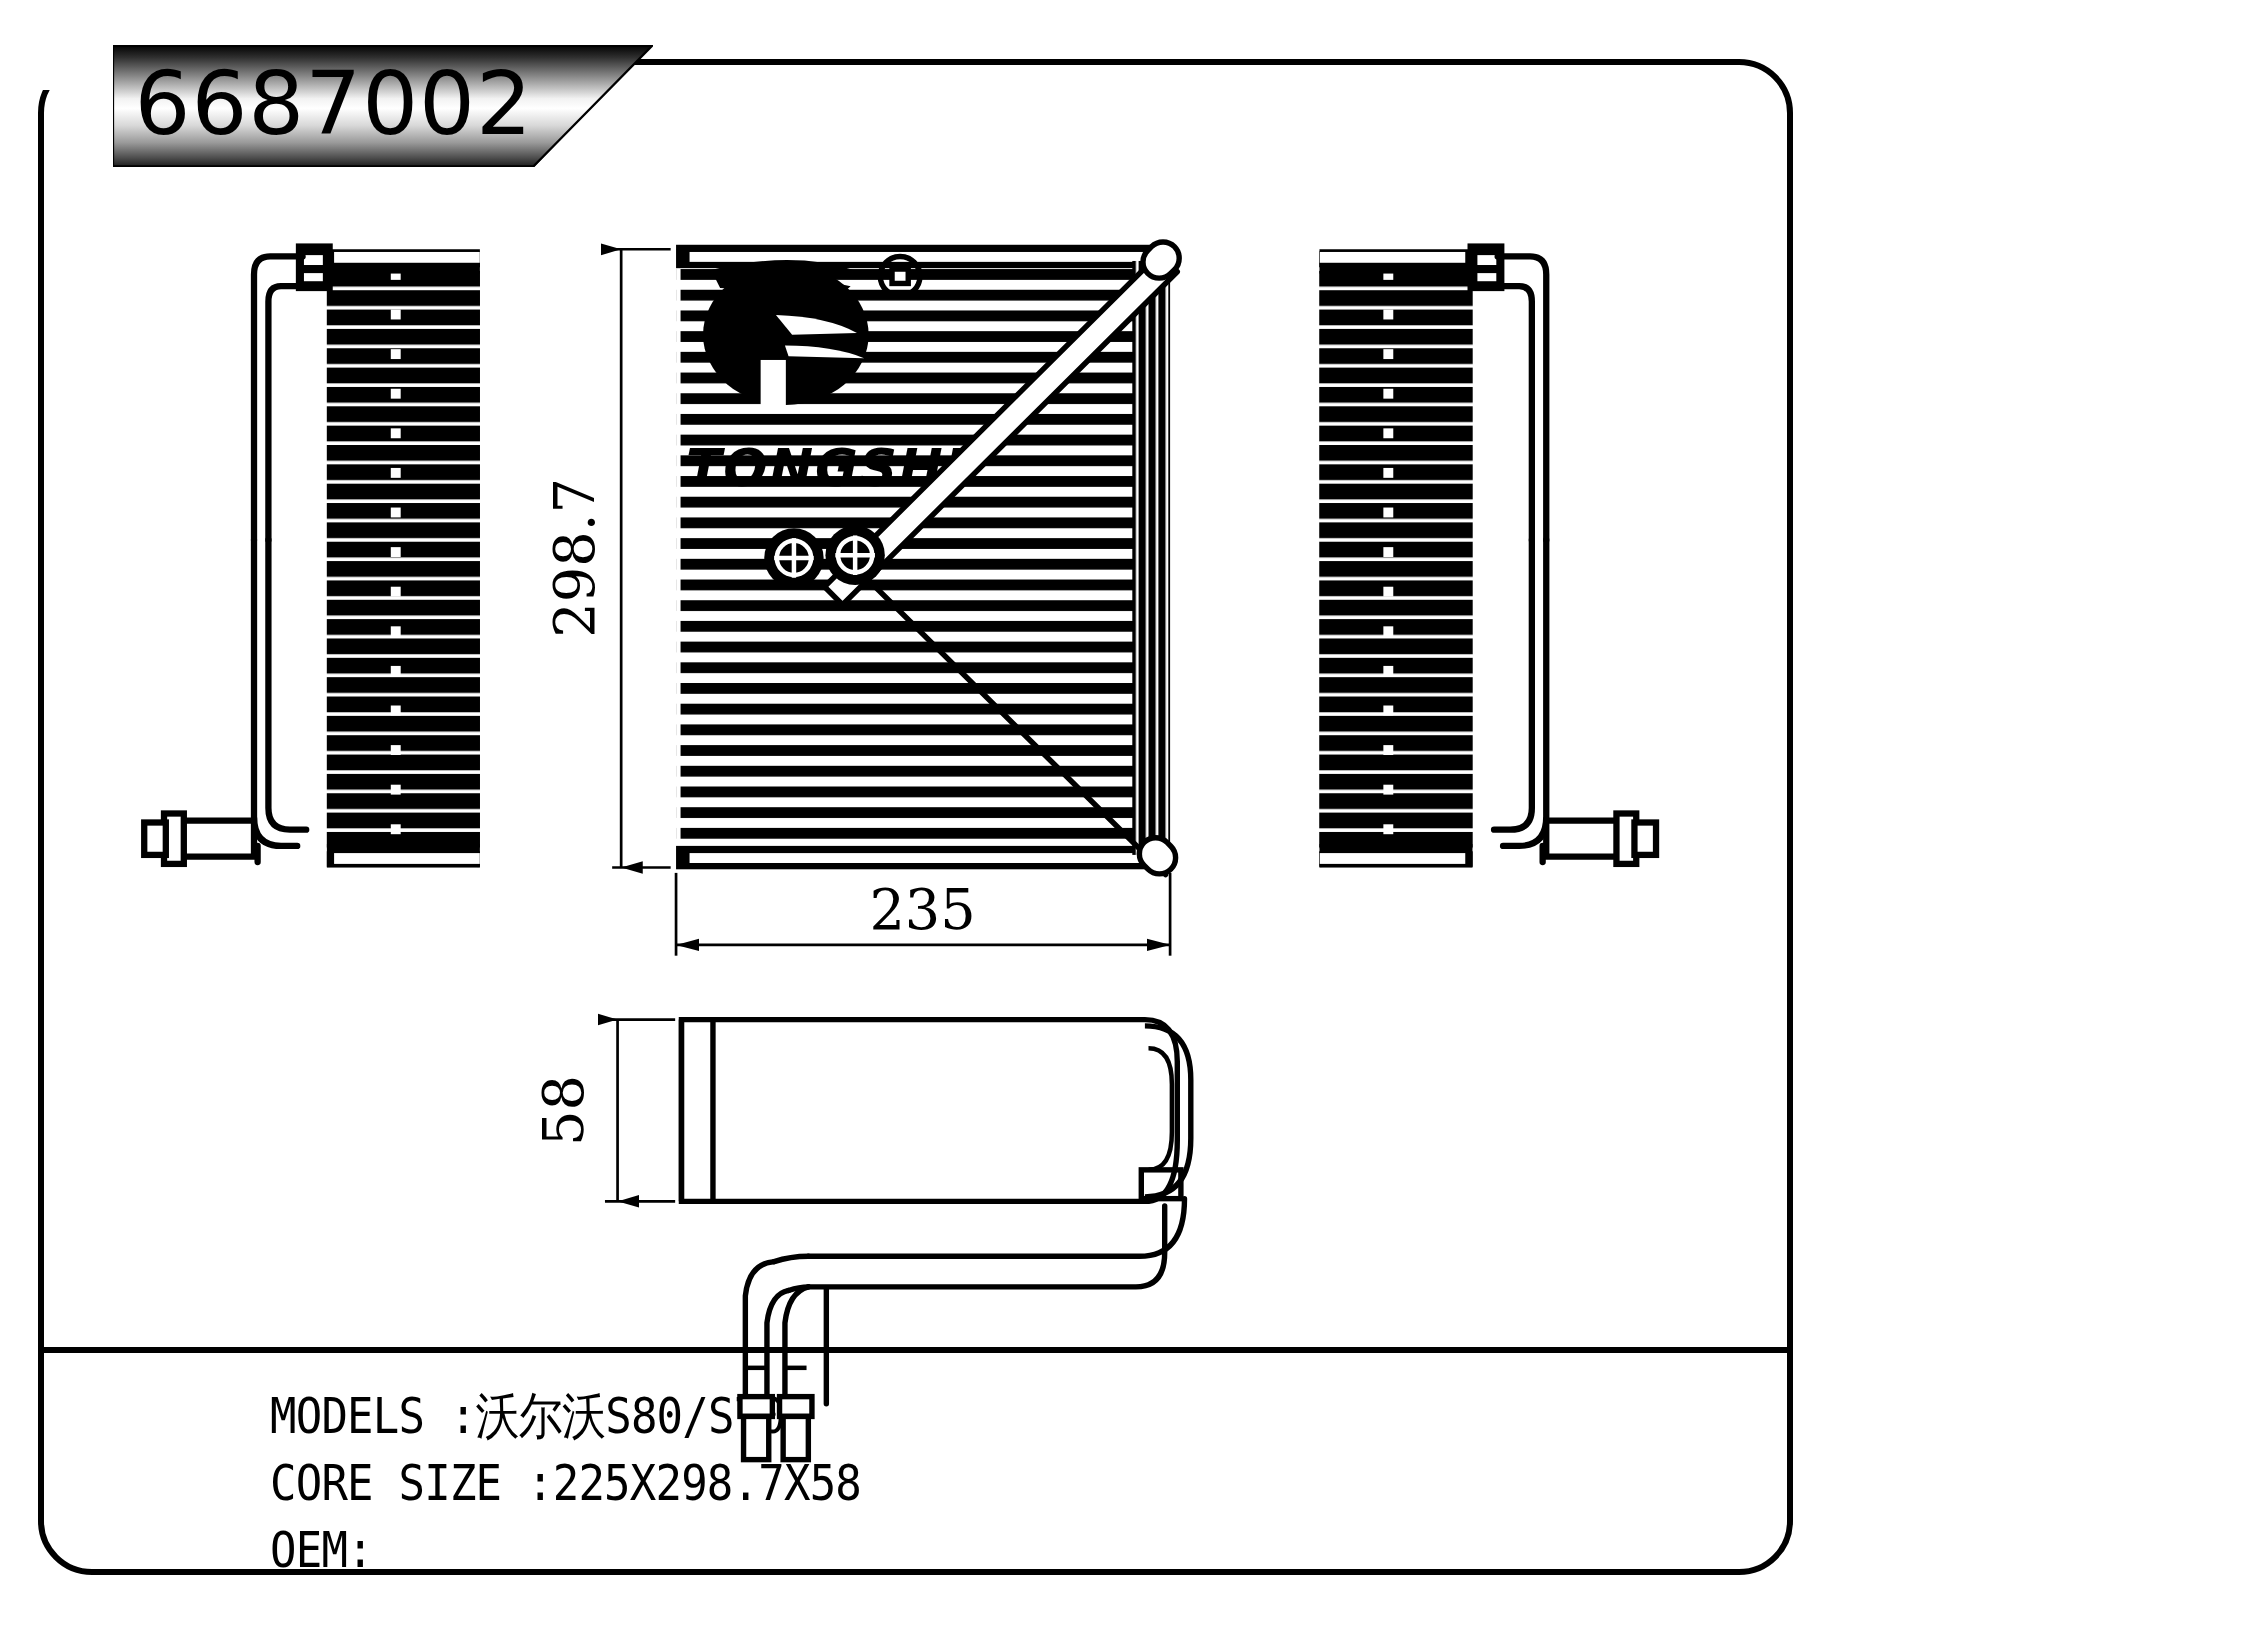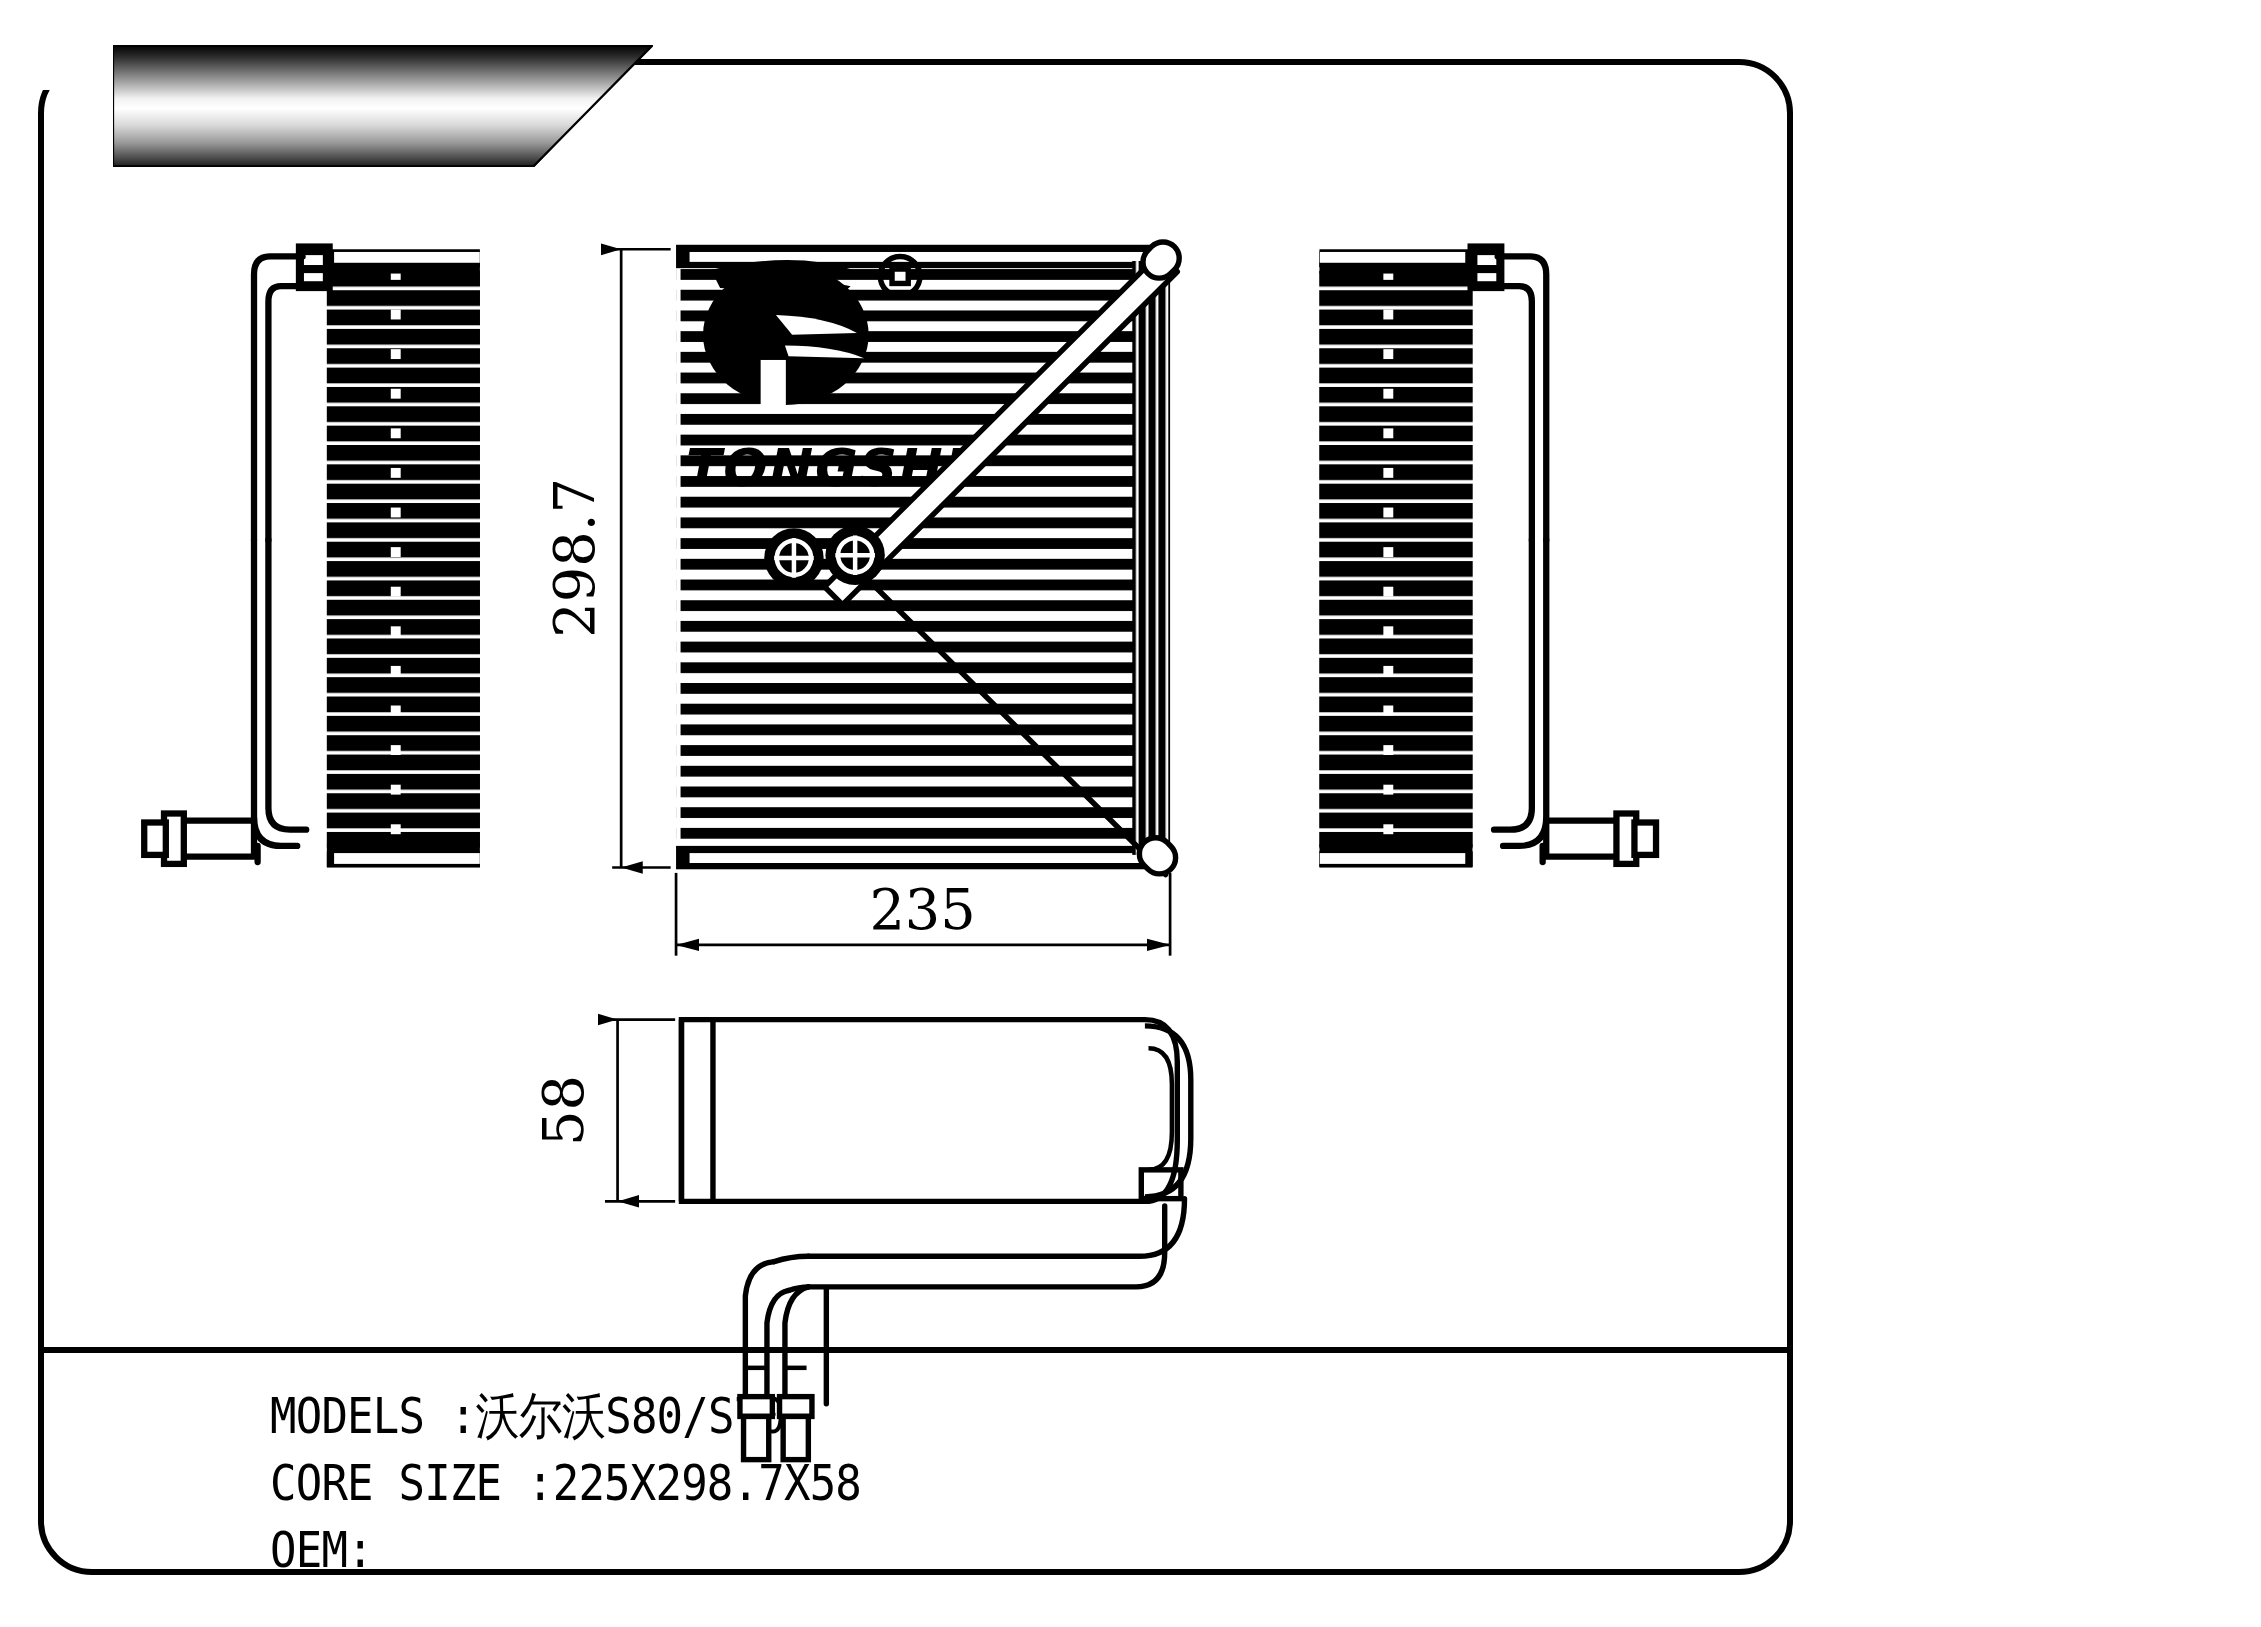--- a/index.html
+++ b/index.html
@@ -151,6 +151,7 @@
     <svg id="banner-outline" viewBox="0 0 600 136" preserveAspectRatio="none">
       <polygon points="0,1 599,1 467,135 0,135" fill="none" stroke="#000" stroke-width="2.5"></polygon>
     </svg>
+    <div id="banner-text">6687002</div>
   </div>
 
   <div id="spec-block">

